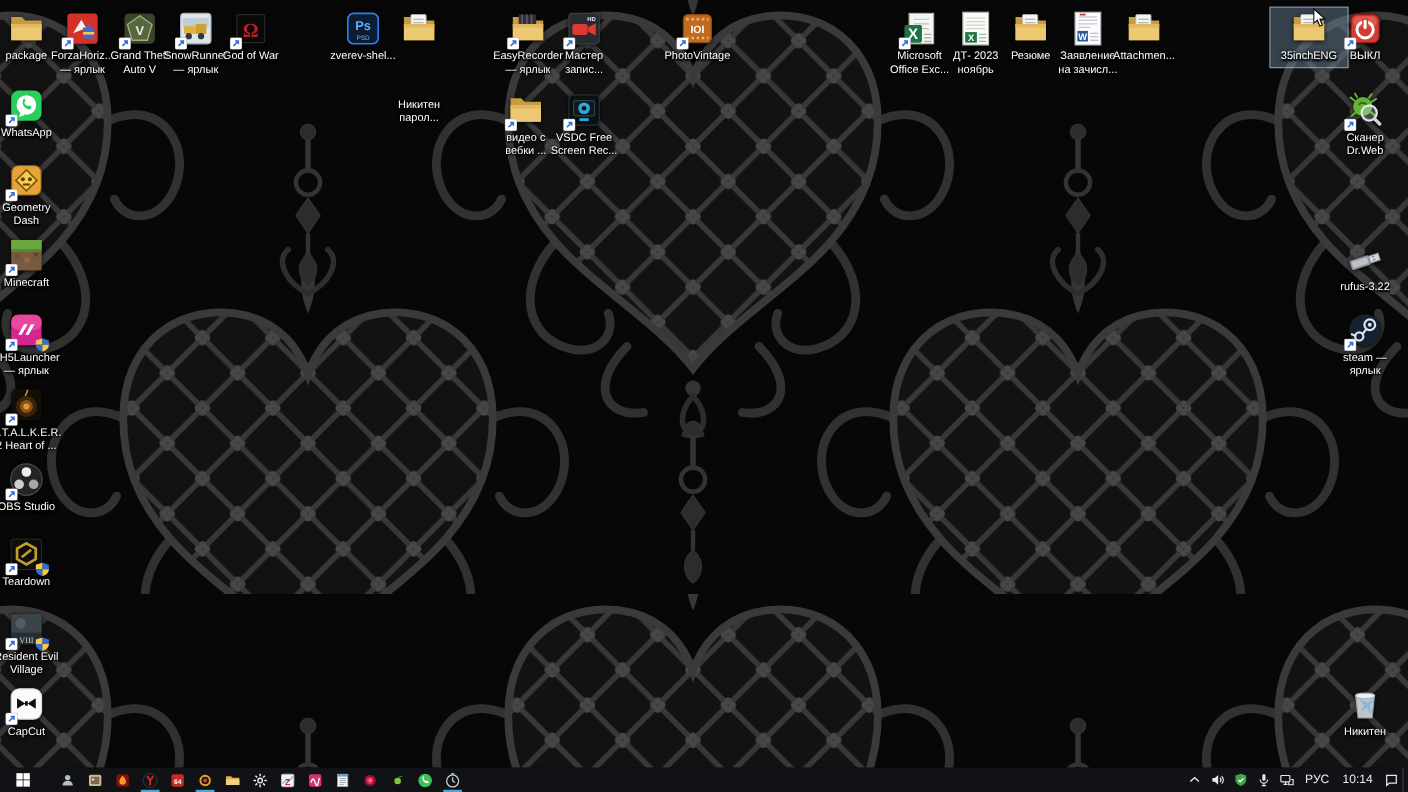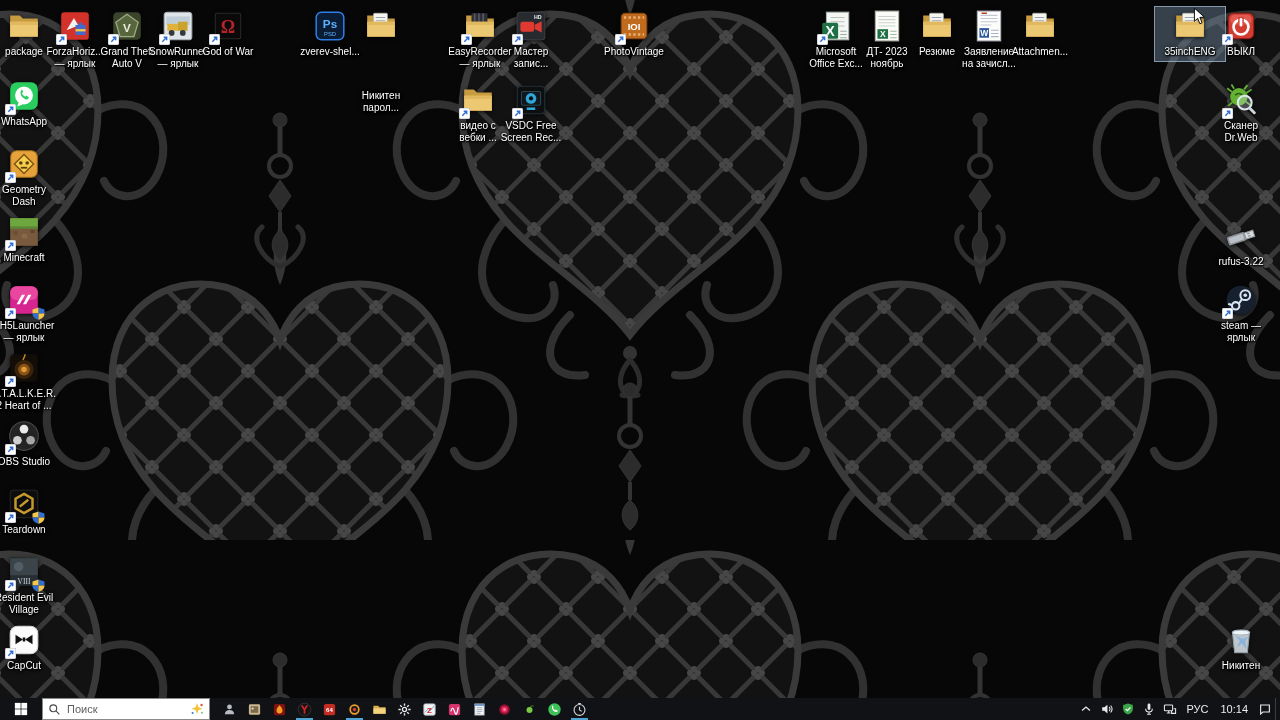--- a/index.html
+++ b/index.html
@@ -610,19 +610,6 @@
         <rect x="8.4" y="8.4" width="6.6" height="6.6" fill="#fff"></rect>
       </svg>
     </button>
-    <div class="searchbox">
-      <svg width="13" height="13" viewBox="0 0 16 16">
-        <circle cx="6.5" cy="6.5" r="4.2" fill="none" stroke="#4a4a4a" stroke-width="1.4"></circle>
-        <path d="M9.8 9.8 L14 14" stroke="#4a4a4a" stroke-width="1.4"></path>
-      </svg>
-      <input placeholder="Поиск" style="">
-      <svg width="14" height="14" viewBox="0 0 16 16">
-        <path d="M8 1.2 L9.6 6 L14.4 7.6 L9.6 9.2 L8 14 L6.4 9.2 L1.6 7.6 L6.4 6 Z" fill="#f2c233"></path>
-        <circle cx="13.2" cy="3.4" r="1.4" fill="#e2563a"></circle>
-        <circle cx="3" cy="12.6" r="1.2" fill="#3a78d8"></circle>
-        <circle cx="13.6" cy="12.2" r="1" fill="#58b368"></circle>
-      </svg>
-    </div>
     <div class="pinned" id="pinned">
         <div class="tb-icon">
           <svg viewBox="0 0 16 16">

